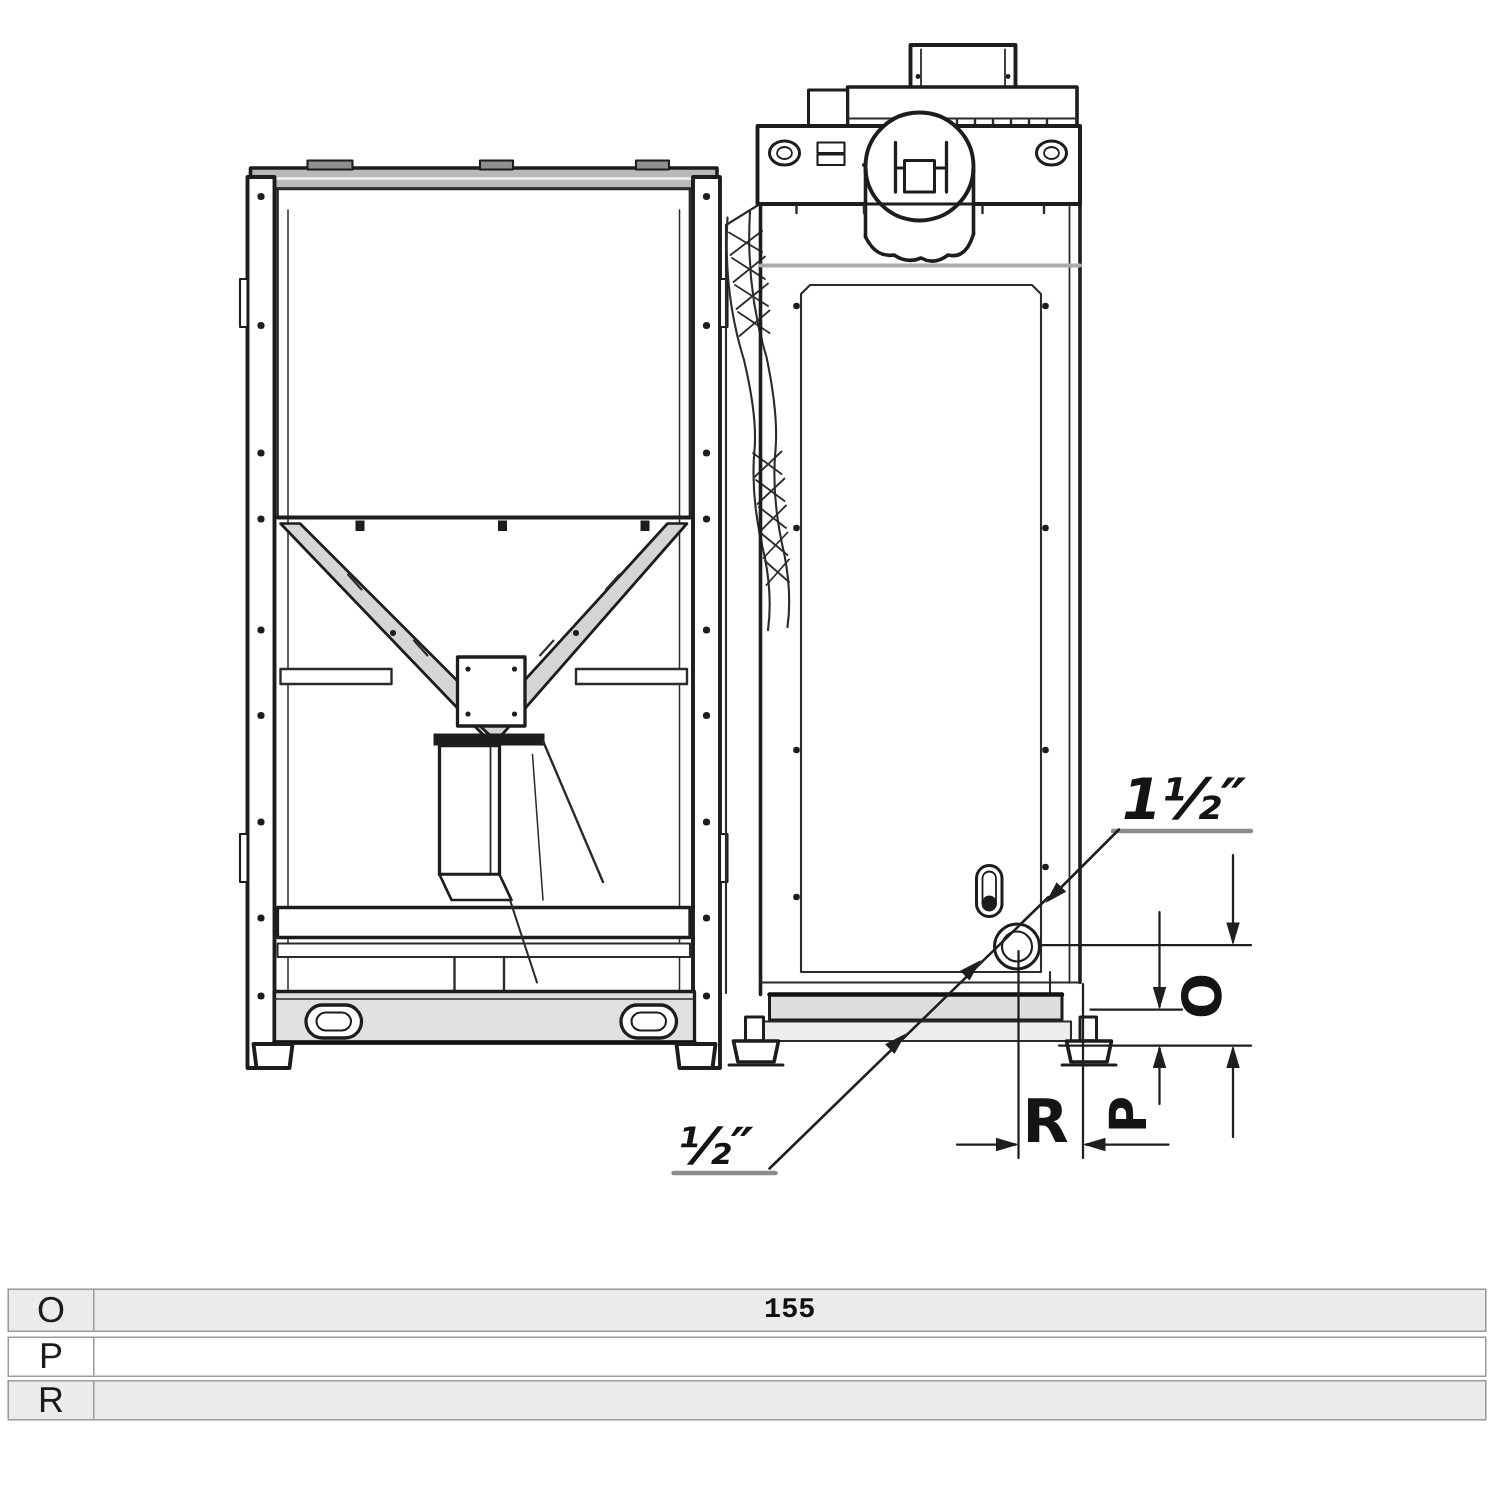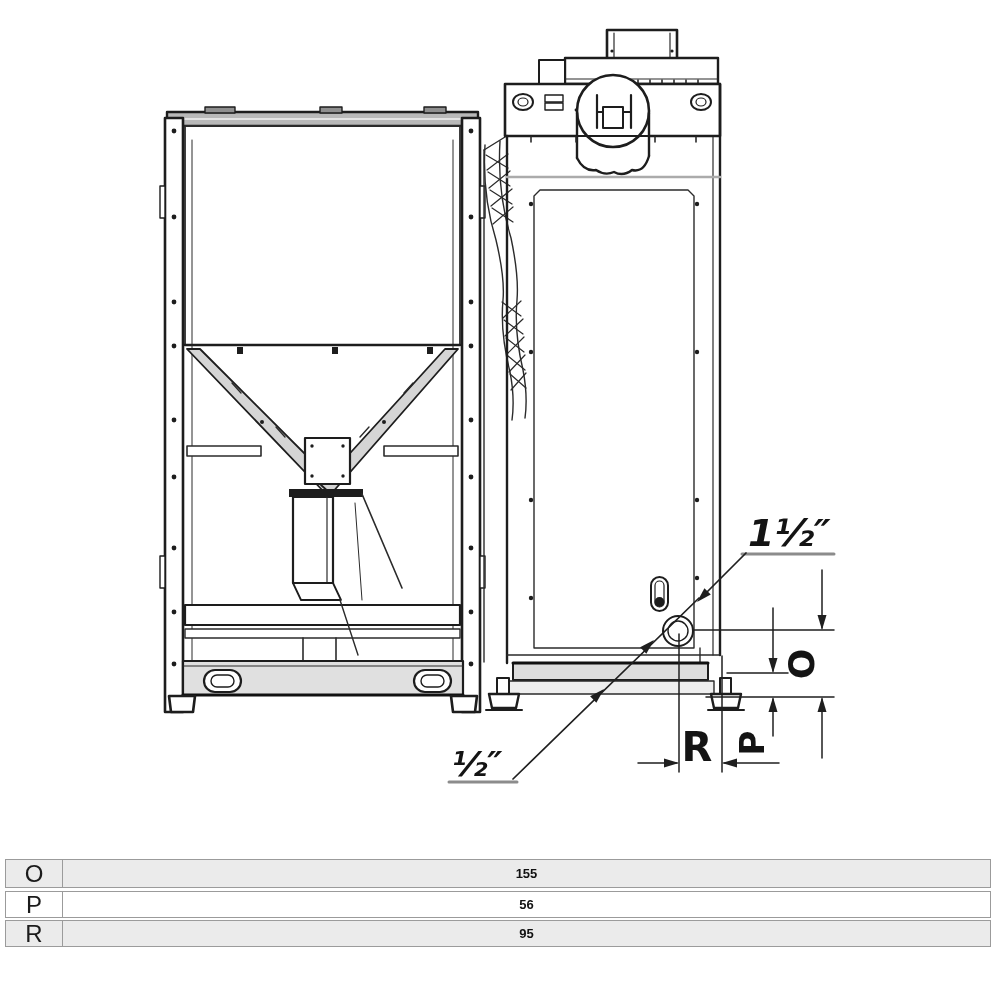--- a/index.html
+++ b/index.html
@@ -29,8 +29,8 @@
   }
   .spec-value{
     flex:1;display:flex;align-items:center;justify-content:center;
-    font-size:13px;font-weight:700;color:#111;line-height:1;
-    font-family:Liberation Sans, sans-serif;
+    font-size:19px;font-weight:700;color:#111;line-height:1;
+    font-family:Liberation Mono, monospace;
   }
 </style>
 </head>

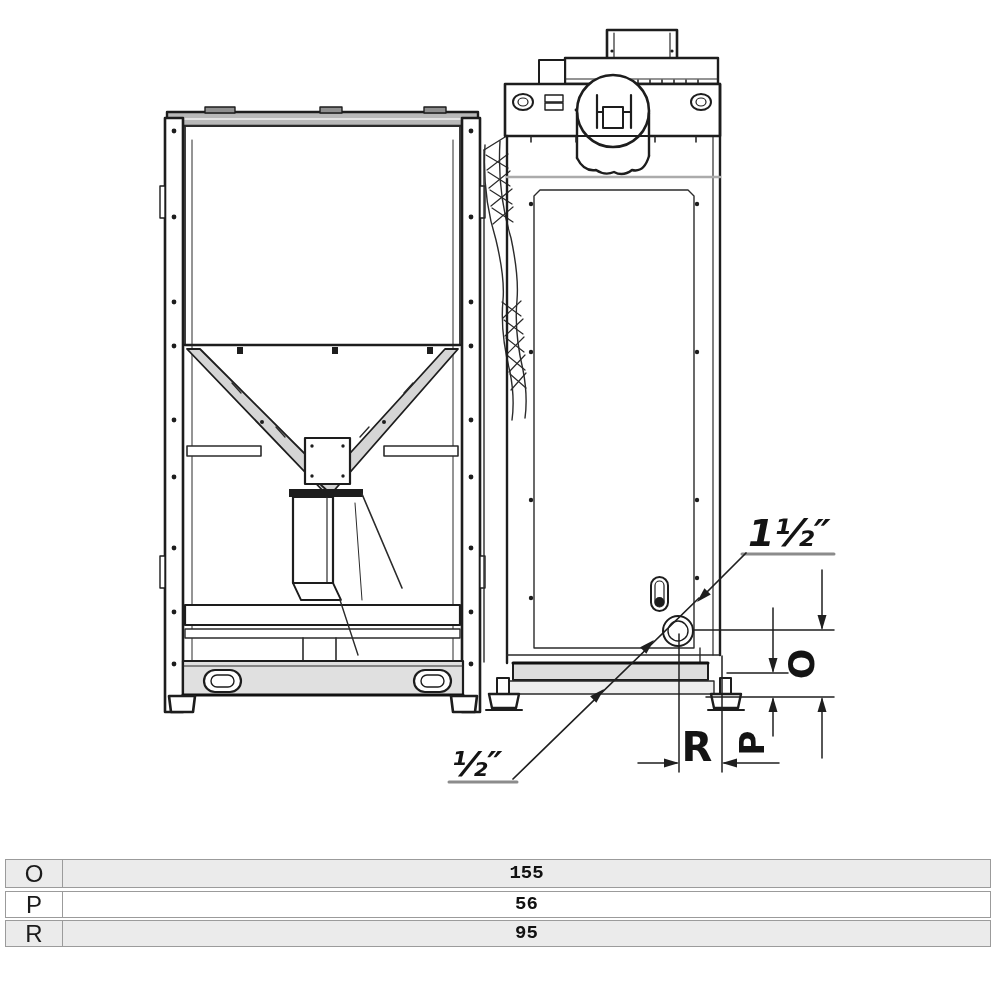--- a/index.html
+++ b/index.html
@@ -267,7 +267,6 @@
   </div>
   <div class="spec-row row-p">
     <div class="spec-label">P</div>
-    <div class="spec-value">56</div>
   </div>
   <div class="spec-row row-r">
     <div class="spec-label">R</div>

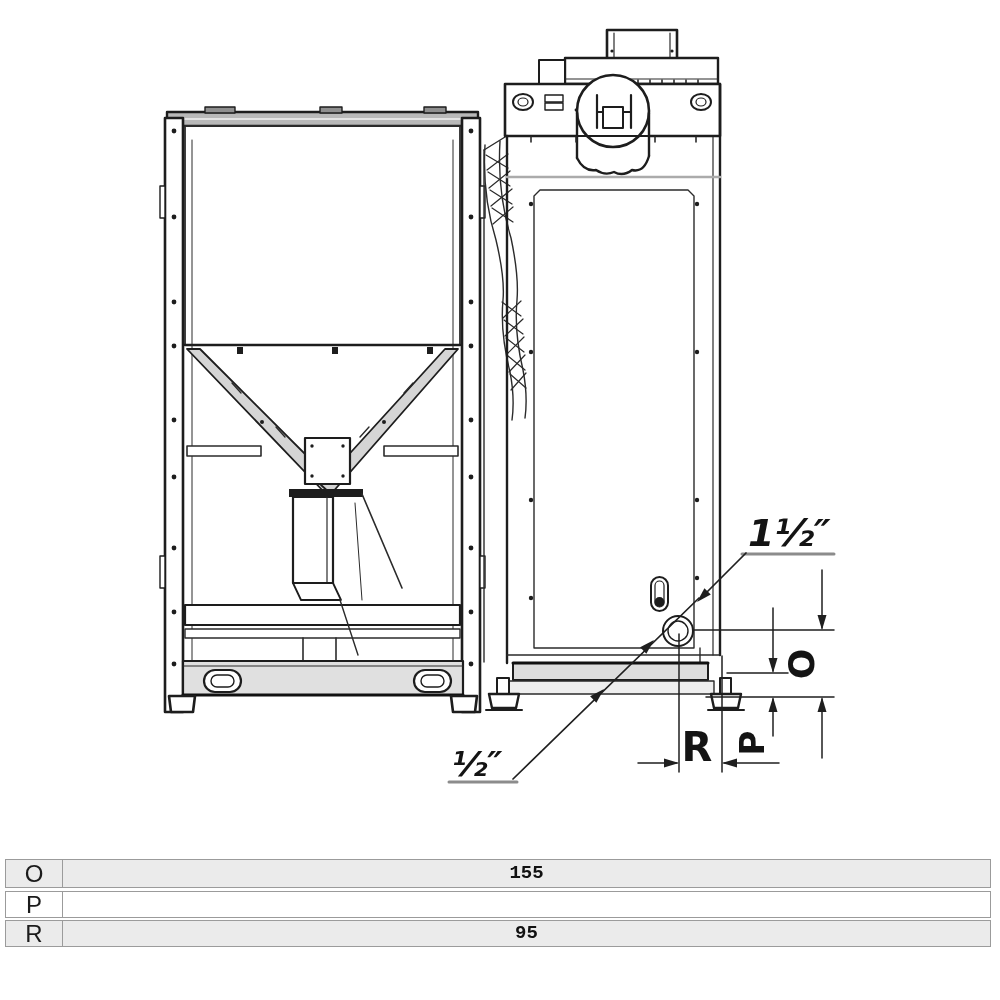--- a/index.html
+++ b/index.html
@@ -270,7 +270,6 @@
   </div>
   <div class="spec-row row-r">
     <div class="spec-label">R</div>
-    <div class="spec-value">95</div>
   </div>
 </div>
 

